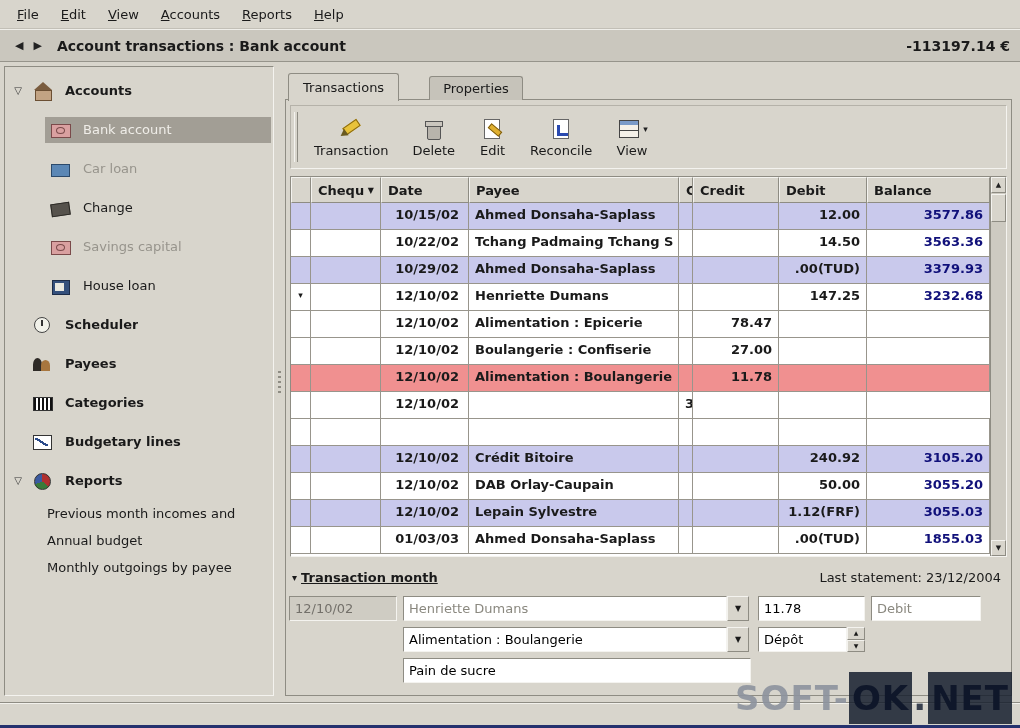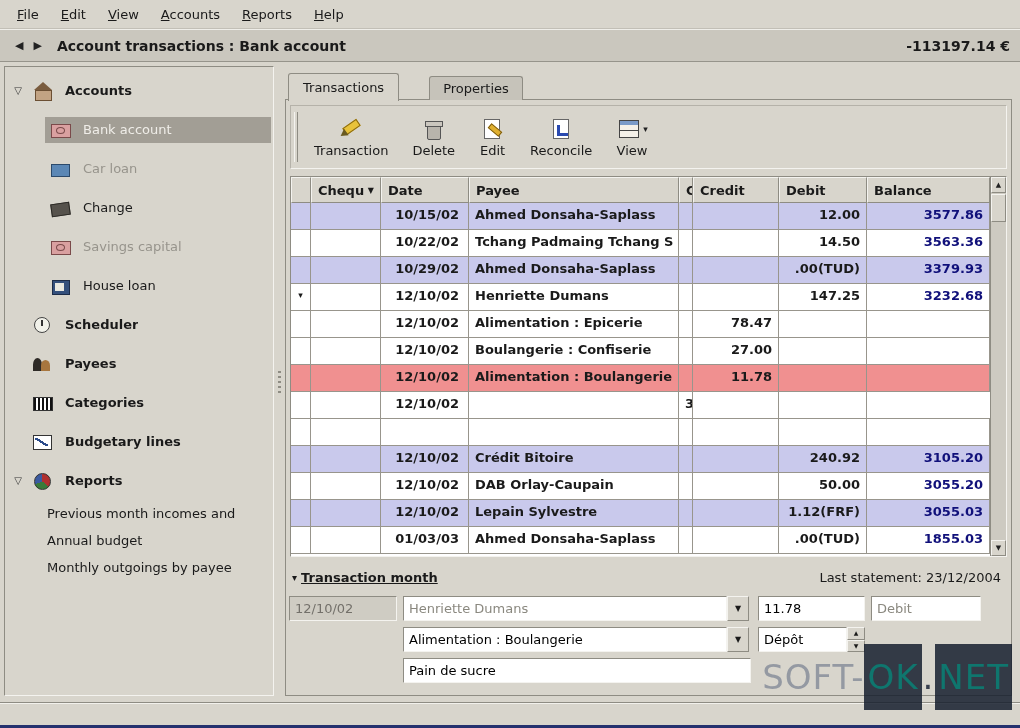--- a/index.html
+++ b/index.html
@@ -150,8 +150,8 @@
     background:#d8d5cc; border-top:1px solid #8e8c83; box-shadow:inset 0 1px 0 #f2f1ec; }
   #bottom-line { position:absolute; left:0; bottom:0; width:100%; height:3px; background:#25316e; }
   
-  #watermark { position:absolute; right:8px; bottom:18px; z-index:50; display:flex; align-items:center;
-    font-size:34px; font-weight:normal; letter-spacing:1px; }
+  #watermark { position:absolute; right:8px; bottom:4px; z-index:50; display:flex; align-items:center;
+    font-size:34px; font-weight:bold; letter-spacing:1px; }
   .wm-plain { color:#8d939e; opacity:.9; }
   .wm-box { background:rgba(22,30,46,.85); color:#0f766e; padding:13px 3px; }
   .wm-dot { color:#39404e; padding:0 1px; }

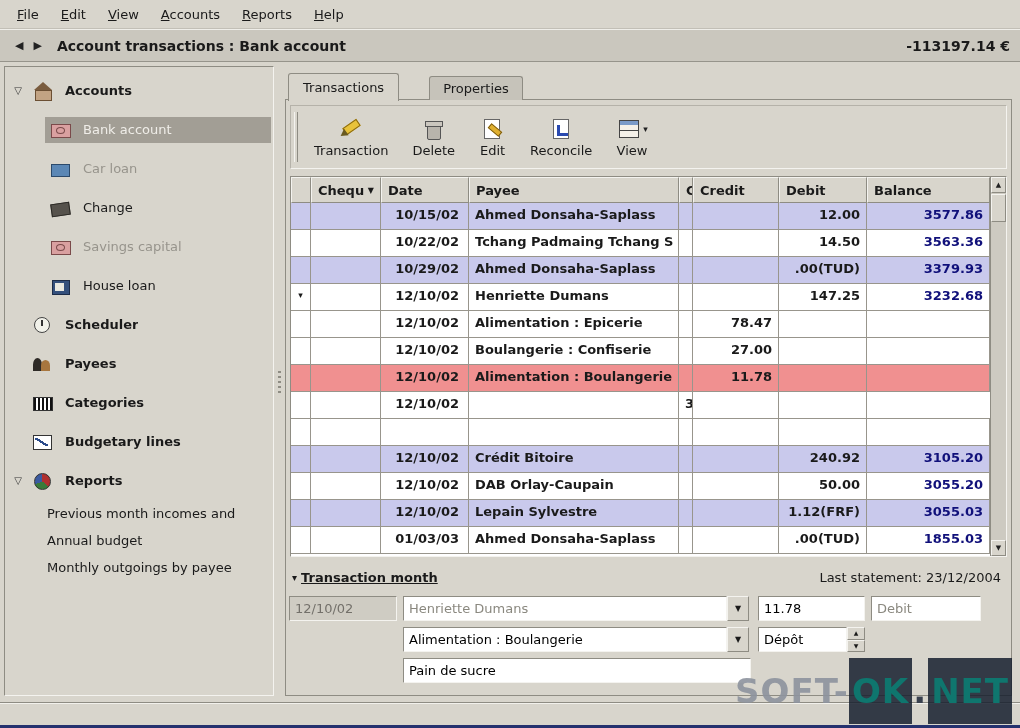--- a/index.html
+++ b/index.html
@@ -153,7 +153,7 @@
   #watermark { position:absolute; right:8px; bottom:4px; z-index:50; display:flex; align-items:center;
     font-size:34px; font-weight:bold; letter-spacing:1px; }
   .wm-plain { color:#8d939e; opacity:.9; }
-  .wm-box { background:rgba(22,30,46,.85); color:#0f766e; padding:13px 3px; }
+  .wm-box { background:rgba(22,30,46,.85); color:#0f172a; padding:6px 3px; }
   .wm-dot { color:#39404e; padding:0 1px; }
 </style>
 </head>

